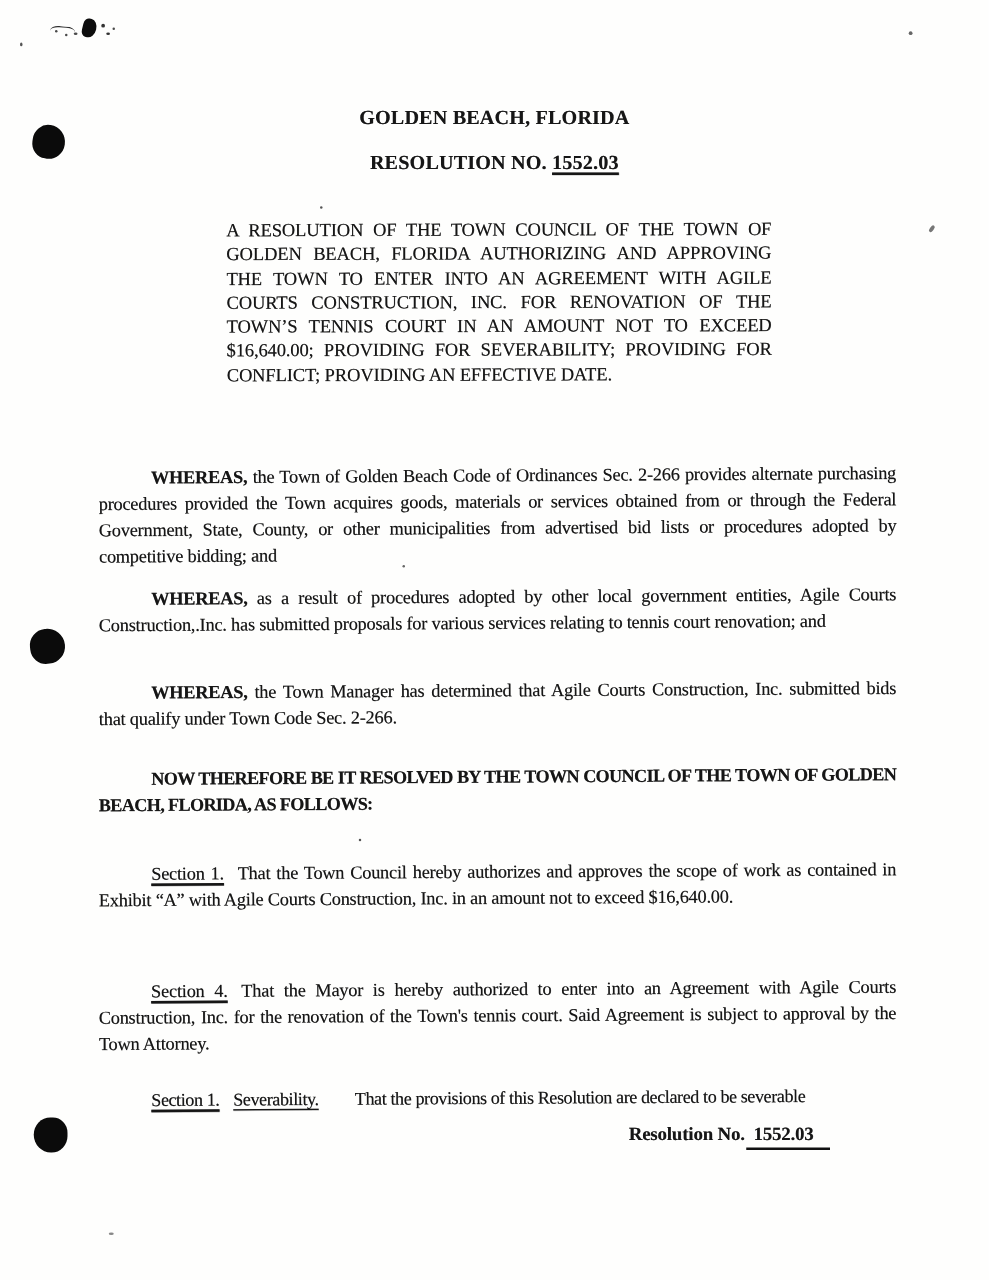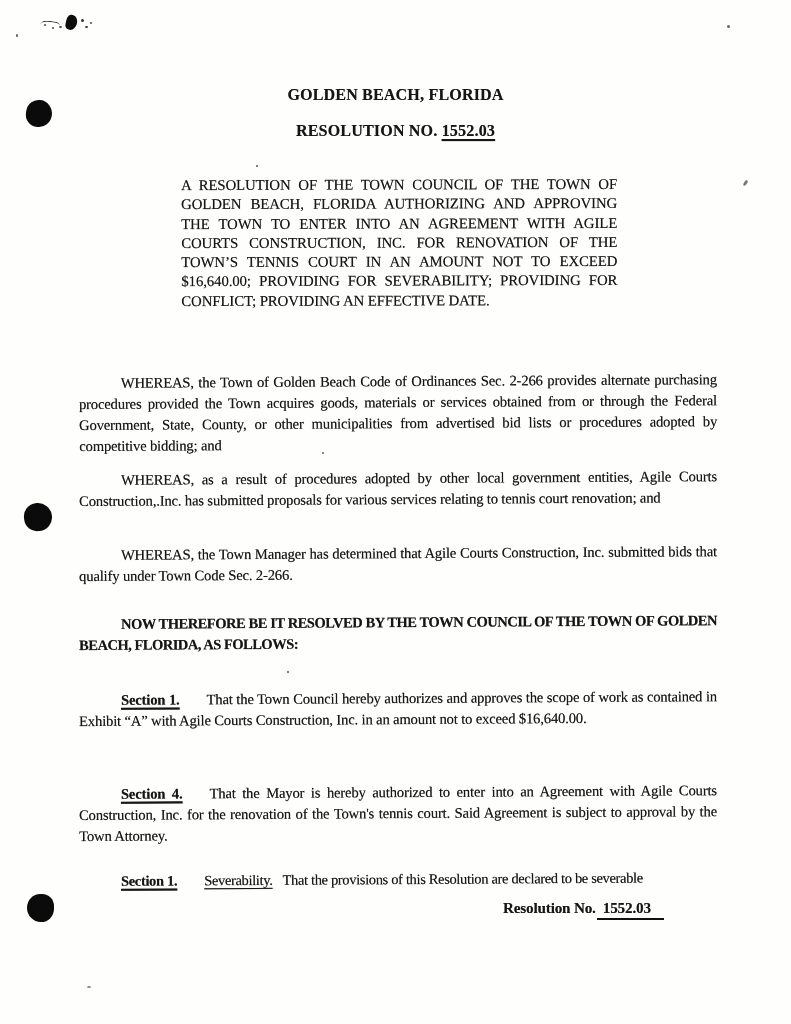--- a/index.html
+++ b/index.html
@@ -98,7 +98,7 @@
   .whereas-1 { top: 358px; }
   .whereas-2 { top: 455px; }
   .whereas-3 { top: 530px; }
-  .lead { font-weight: normal; }
+  .lead { font-weight: bold; }
 
   .resolved {
     top: 599px;

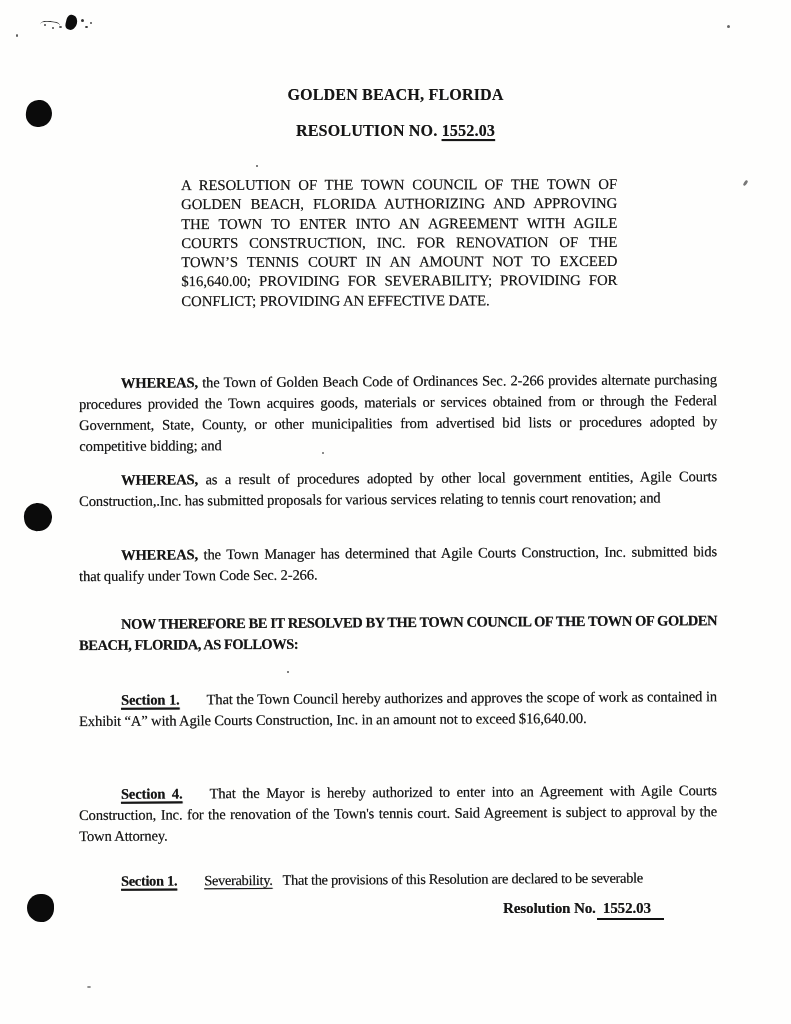--- a/index.html
+++ b/index.html
@@ -118,11 +118,11 @@
     text-align: left;
   }
   .sec-label {
-    font-weight: bold;
+    font-weight: normal;
     text-decoration: underline;
     text-decoration-thickness: 1.5px;
     text-underline-offset: 2.5px;
-    margin-right: 27px;
+    margin-right: 11px;
   }
   .sec-title {
     text-decoration: underline;

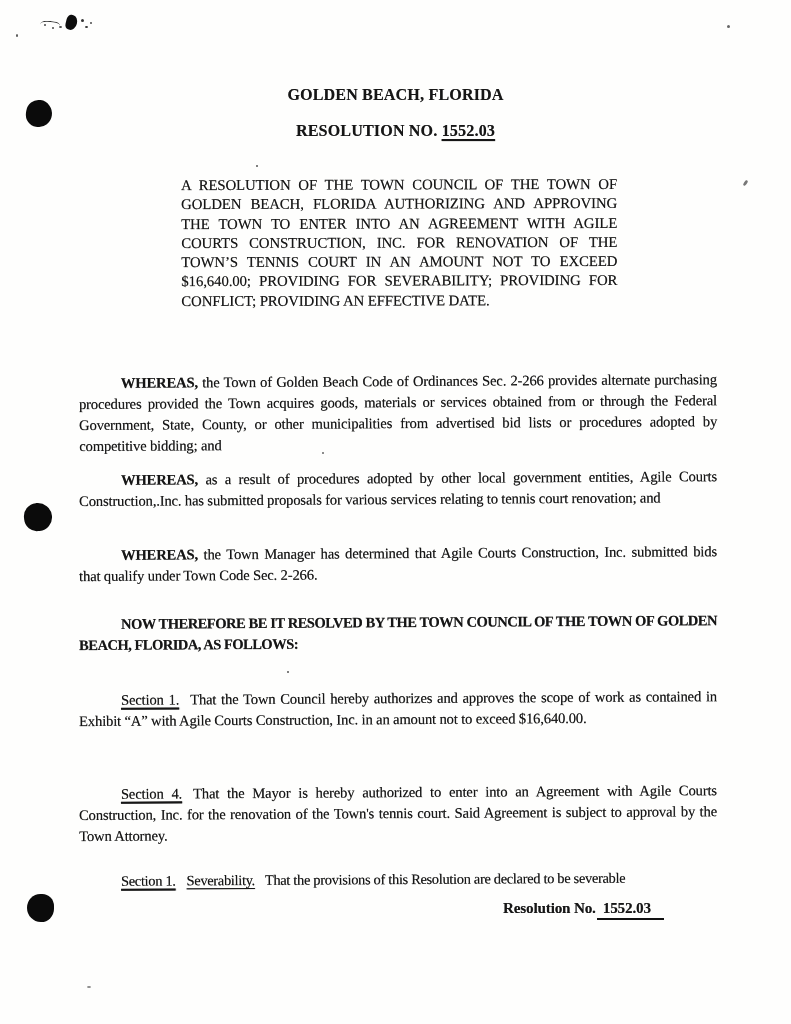--- a/index.html
+++ b/index.html
@@ -128,7 +128,7 @@
     text-decoration: underline;
     text-decoration-thickness: 1.2px;
     text-underline-offset: 2.5px;
-    margin-right: 10px;
+    margin-right: 29px;
   }
   .sec-title:empty { display: none; margin: 0; }
 

